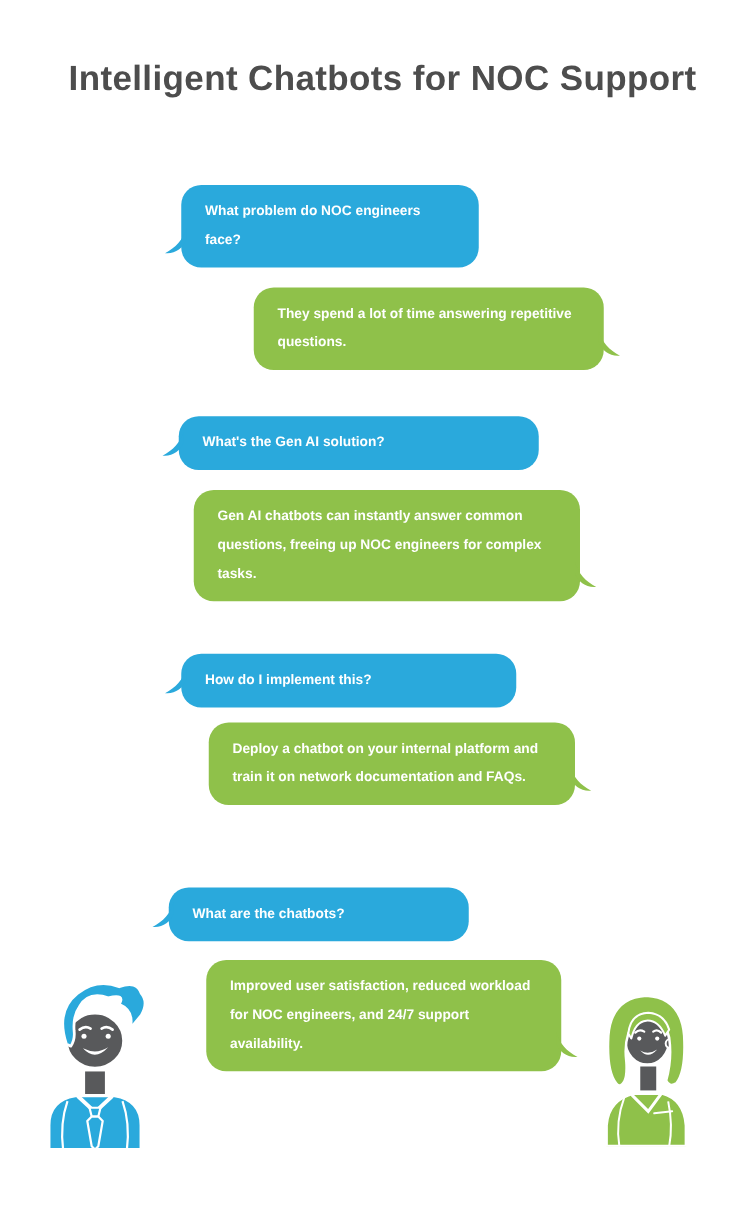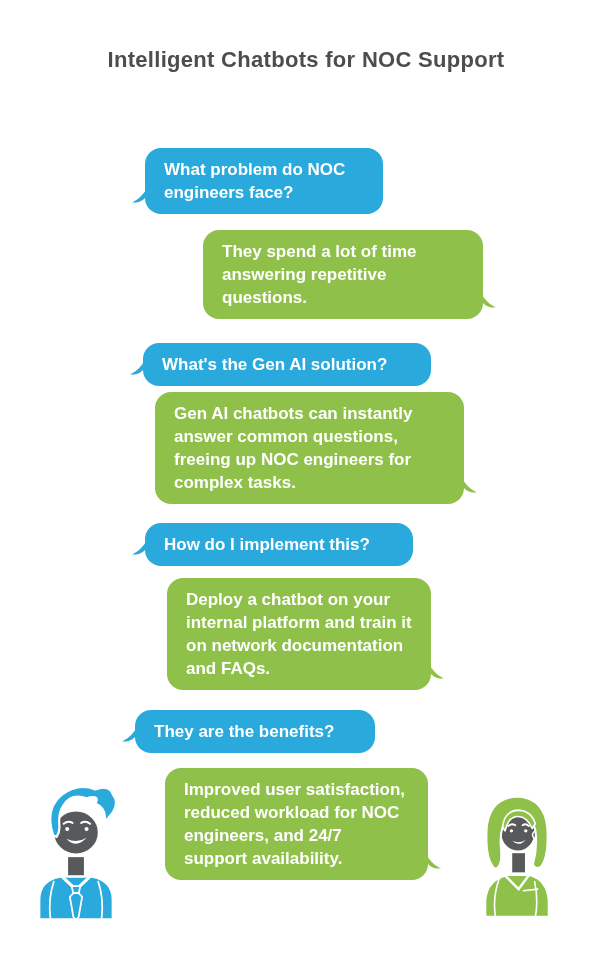--- a/index.html
+++ b/index.html
@@ -13,7 +13,7 @@
   .title{
     position:absolute;top:47px;left:12px;right:0;
     text-align:center;
-    font-size:22px;font-weight:bold;
+    font-size:28px;font-weight:bold;
     letter-spacing:0.3px;
     color:var(--title_gray,#4d4d4d);
     margin:0;

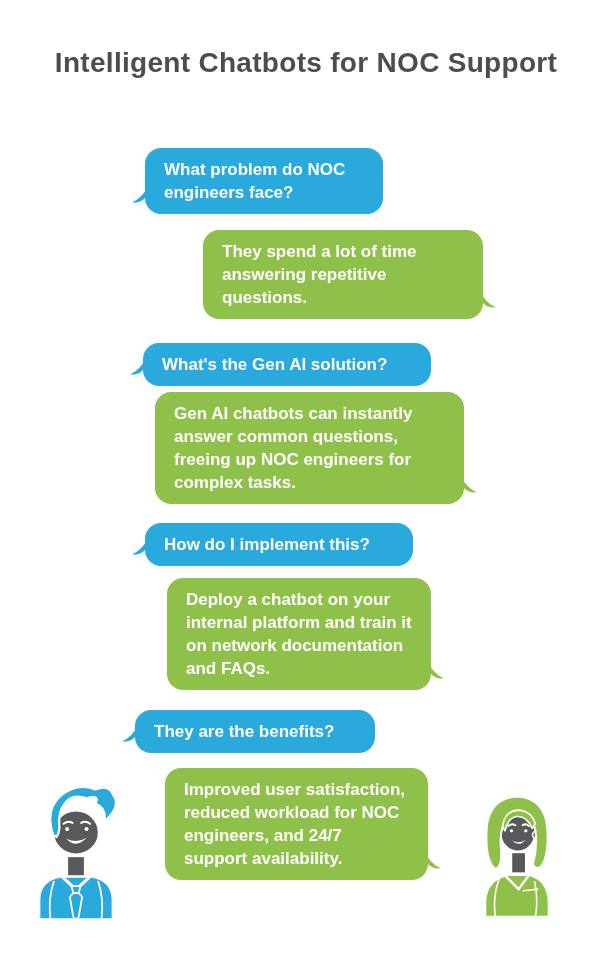--- a/index.html
+++ b/index.html
@@ -23,7 +23,7 @@
     box-sizing:border-box;
     border-radius:16px;
     padding:10px 19px;
-    font-size:17px;line-height:23px;font-weight:bold;
+    font-size:11px;line-height:23px;font-weight:bold;
     color:var(--bubble_text,#fff);
   }
   .bubble.blue{background:var(--blue,#2aa9dc);}

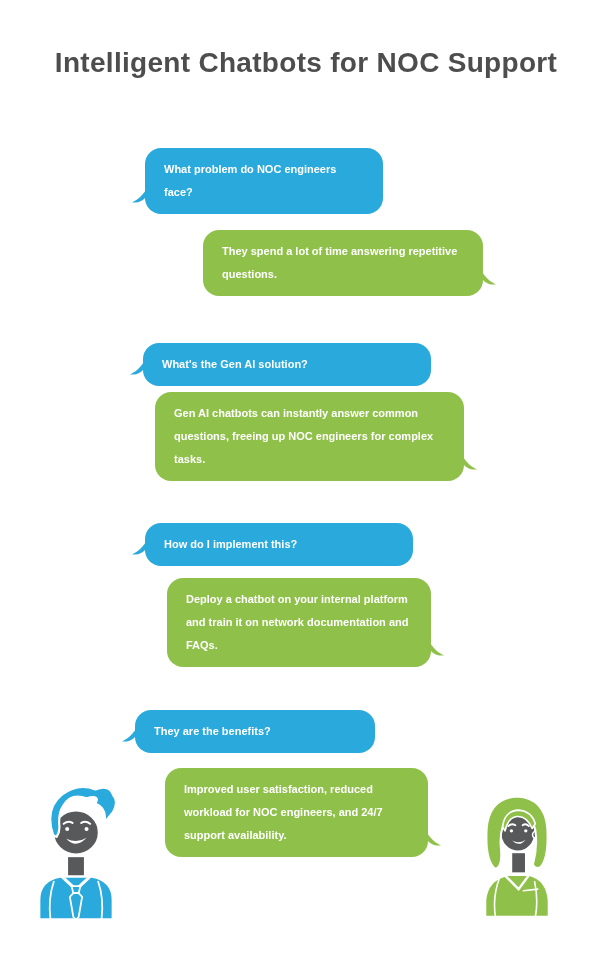--- a/index.html
+++ b/index.html
@@ -54,7 +54,7 @@
       </svg>
   </div>
 
-  <div class="bubble blue" style="left:143px;top:333px;width:288px;margin-top:10px;">
+  <div class="bubble blue" style="left:143px;top:333px;width:288px;">
     <span>What's the Gen AI solution?</span>
     <svg class="tail left" viewBox="0 0 20 26">
         <path d="M20,0 C17,10 10,18 0,23 C9,24 17,19 20,10 Z" style="fill:var(--blue,#2aa9dc)"></path>

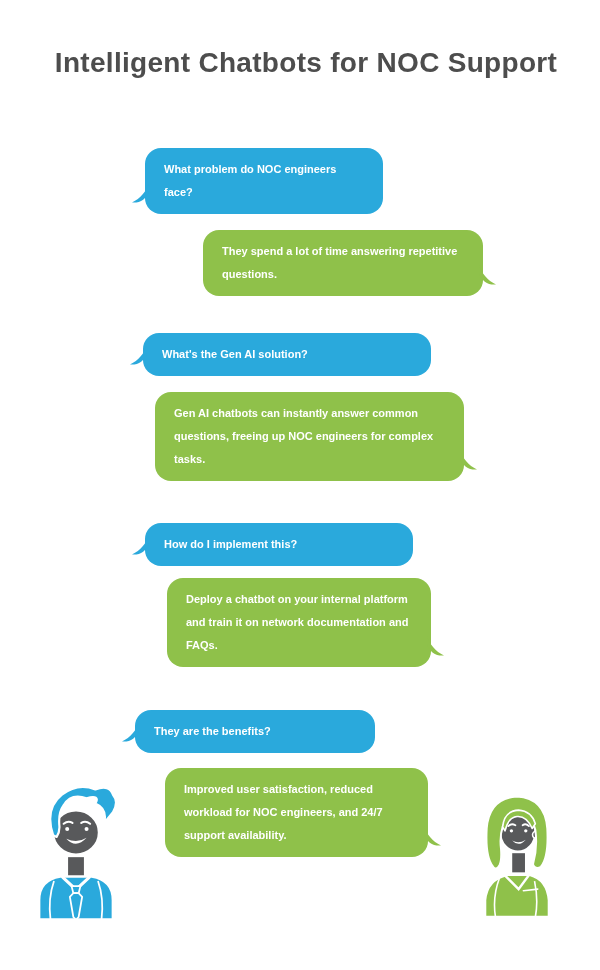--- a/index.html
+++ b/index.html
@@ -75,7 +75,7 @@
       </svg>
   </div>
 
-  <div class="bubble green" style="left:167px;top:578px;width:264px;">
+  <div class="bubble green" style="left:167px;top:578px;width:293px;">
     <span>Deploy a chatbot on your internal platform and train it on network documentation and FAQs.</span>
     <svg class="tail right" viewBox="0 0 20 26">
         <path d="M0,0 C3,10 10,18 20,23 C11,24 3,19 0,10 Z" style="fill:var(--green,#8fc14a)"></path>

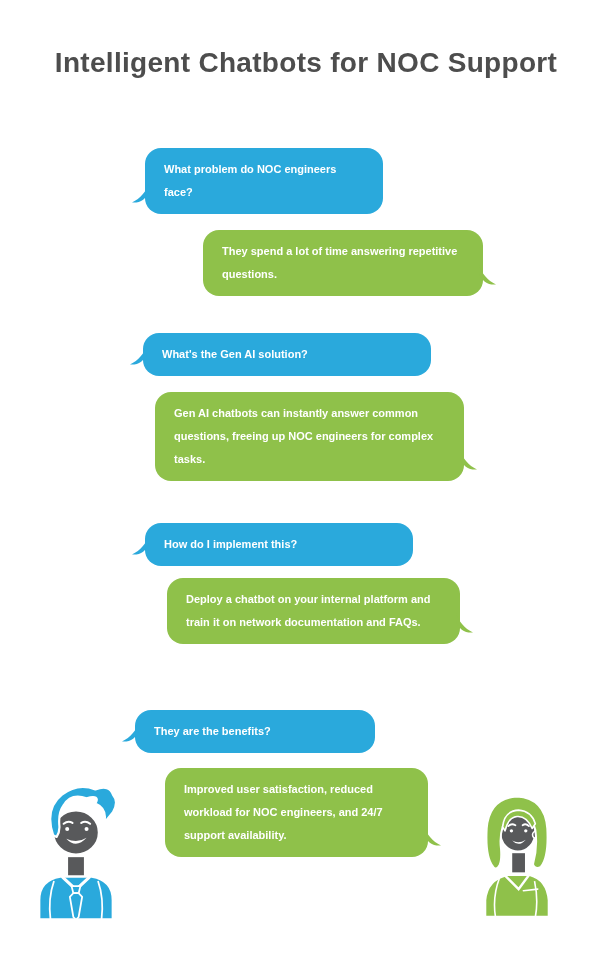--- a/index.html
+++ b/index.html
@@ -83,7 +83,7 @@
   </div>
 
   <div class="bubble blue" style="left:135px;top:710px;width:240px;">
-    <span>They are the benefits?</span>
+    <span>What are the chatbots?</span>
     <svg class="tail left" viewBox="0 0 20 26">
         <path d="M20,0 C17,10 10,18 0,23 C9,24 17,19 20,10 Z" style="fill:var(--blue,#2aa9dc)"></path>
       </svg>

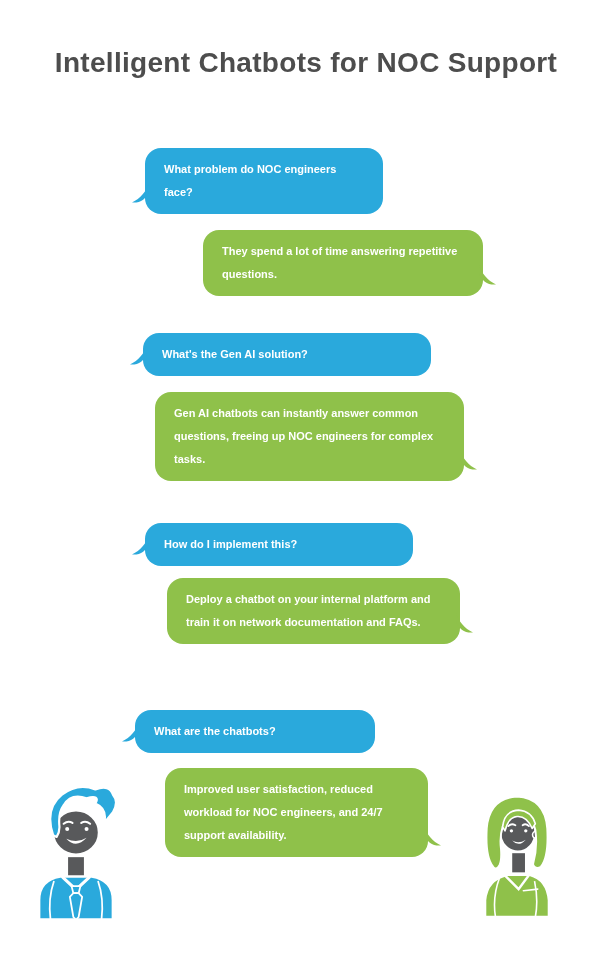--- a/index.html
+++ b/index.html
@@ -89,7 +89,7 @@
       </svg>
   </div>
 
-  <div class="bubble green" style="left:165px;top:768px;width:263px;">
+  <div class="bubble green" style="left:165px;top:768px;width:284px;">
     <span>Improved user satisfaction, reduced workload for NOC engineers, and 24/7 support availability.</span>
     <svg class="tail right" viewBox="0 0 20 26">
         <path d="M0,0 C3,10 10,18 20,23 C11,24 3,19 0,10 Z" style="fill:var(--green,#8fc14a)"></path>

